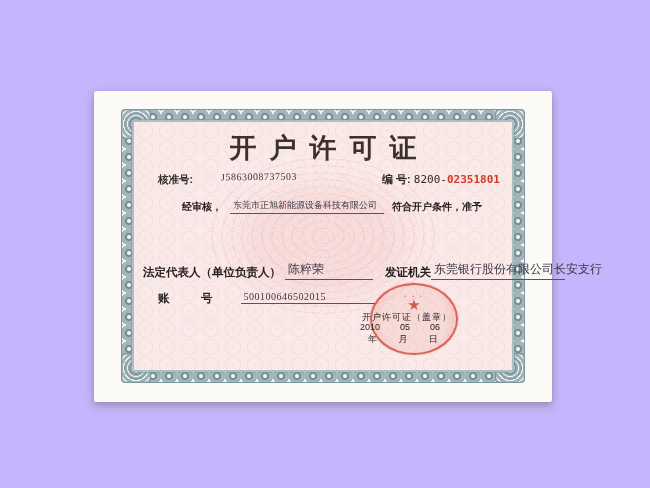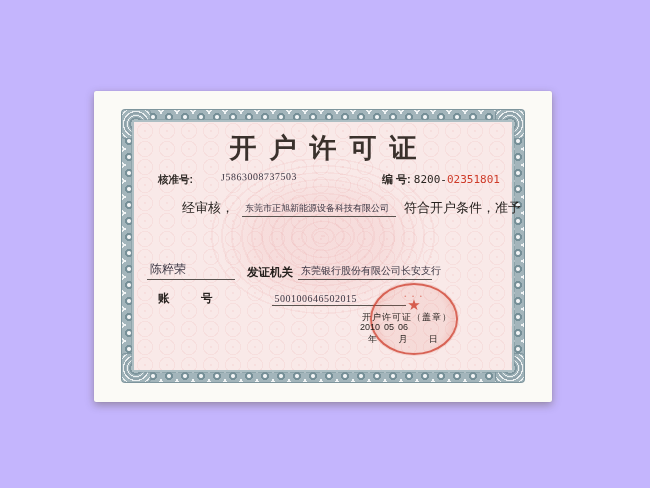--- a/index.html
+++ b/index.html
@@ -69,7 +69,7 @@
   .approval-value{position:absolute;left:106px;top:0;font-size:10px;letter-spacing:.5px;transform:rotate(-.6deg);margin-left:21px;}
   .serial{position:absolute;left:288px;top:1px;font-size:11px;}
   .serial .num{font-family:"DejaVu Sans Mono","Liberation Mono",monospace;}
-  .serial .red{color:#CE3A28;font-weight:normal;}
+  .serial .red{color:#CE3A28;font-weight:bold;}
   .row2{position:absolute;left:88px;top:108px;display:flex;align-items:flex-end;}
   .b13{font-weight:normal;font-size:13px;color:#26211E;white-space:nowrap;}
   .fillline{border-bottom:1px solid #5A5450;

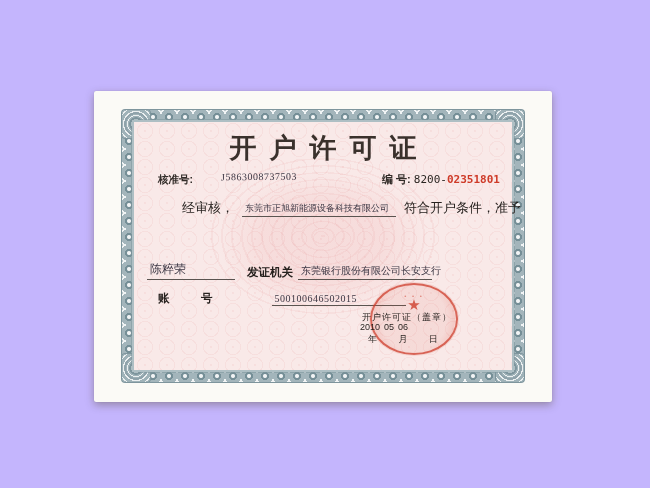--- a/index.html
+++ b/index.html
@@ -71,7 +71,7 @@
   .serial .num{font-family:"DejaVu Sans Mono","Liberation Mono",monospace;}
   .serial .red{color:#CE3A28;font-weight:bold;}
   .row2{position:absolute;left:88px;top:108px;display:flex;align-items:flex-end;}
-  .b13{font-weight:normal;font-size:13px;color:#26211E;white-space:nowrap;}
+  .b13{font-weight:bold;font-size:10px;color:#26211E;white-space:nowrap;}
   .fillline{border-bottom:1px solid #5A5450;
     font-family:"Liberation Serif","DejaVu Serif",serif;
     font-size:9px;color:#3C3744;padding:0 3px 1px 3px;white-space:nowrap;}

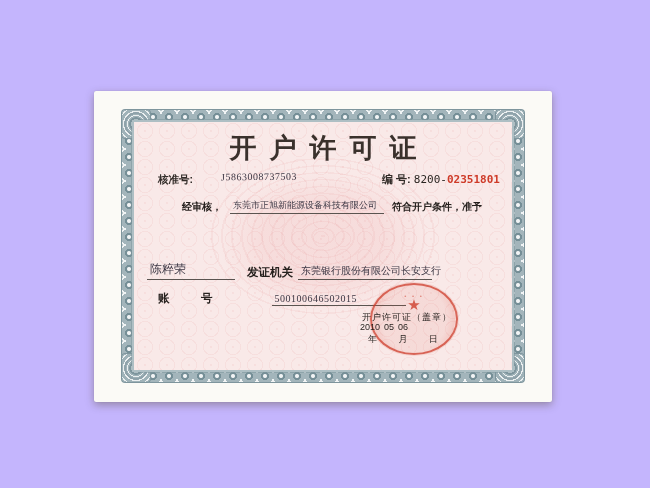--- a/index.html
+++ b/index.html
@@ -143,6 +143,7 @@
 
 
       <div class="row4">
+        <span class="b12">法定代表人（单位负责人）</span>
         <span class="fillline name-line">陈粹荣</span>
         <span class="b12">发证机关</span>
         <span class="fillline bank-line">东莞银行股份有限公司长安支行</span>

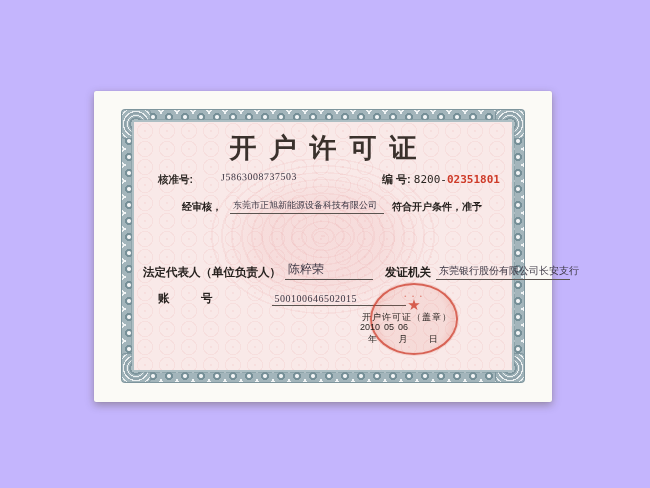--- a/index.html
+++ b/index.html
@@ -80,7 +80,7 @@
   .row4{position:absolute;left:49px;top:170px;display:flex;align-items:flex-end;}
   .b12{font-weight:bold;font-size:11.5px;color:#26211E;white-space:nowrap;}
   .name-line{width:82px;margin:0 12px 0 4px;font-size:12px;}
-  .bank-line{width:128px;margin-left:5px;font-size:10px;}
+  .bank-line{width:128px;font-size:12px;}
   .row5{position:absolute;left:64px;top:200px;display:flex;align-items:flex-end;gap:31px;}
   .acct-label{letter-spacing:10px;}
   .acct-line{width:128px;margin-left:18px;text-align:left;font-size:10px;letter-spacing:.5px;}

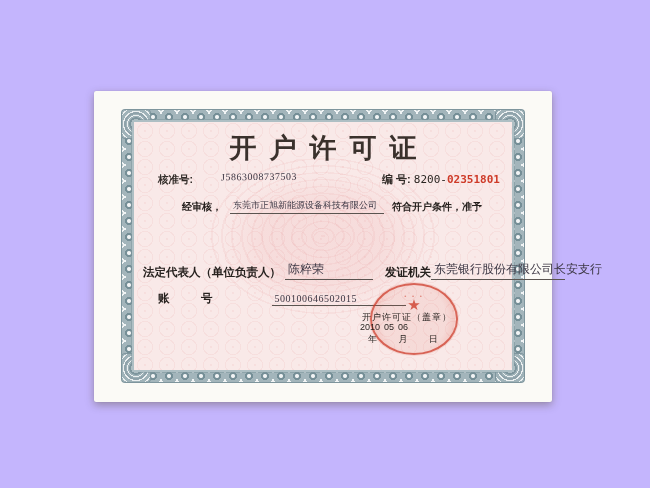--- a/index.html
+++ b/index.html
@@ -81,7 +81,7 @@
   .b12{font-weight:bold;font-size:11.5px;color:#26211E;white-space:nowrap;}
   .name-line{width:82px;margin:0 12px 0 4px;font-size:12px;}
   .bank-line{width:128px;font-size:12px;}
-  .row5{position:absolute;left:64px;top:200px;display:flex;align-items:flex-end;gap:31px;}
+  .row5{position:absolute;left:64px;top:200px;display:flex;align-items:flex-start;}
   .acct-label{letter-spacing:10px;}
   .acct-line{width:128px;margin-left:18px;text-align:left;font-size:10px;letter-spacing:.5px;}
   

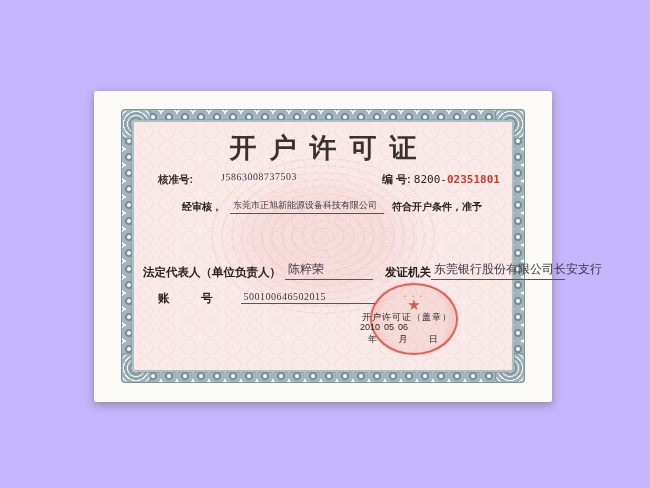--- a/index.html
+++ b/index.html
@@ -87,7 +87,7 @@
   
   .issuer{position:absolute;left:262px;top:206px;width:160px;height:72px;font-size:9px;}
   .issuer-label{position:absolute;left:6px;top:14px;color:#241F1C;letter-spacing:1px;}
-  .issue-date{position:absolute;left:4px;top:25px;display:flex;gap:4px;color:#241F1C;}
+  .issue-date{position:absolute;left:4px;top:25px;display:flex;gap:20px;color:#241F1C;}
   .date-units{position:absolute;left:12px;top:36px;color:#241F1C;word-spacing:16px;font-family:Liberation Mono, monospace;}
   .stamp{
     position:absolute;left:14px;top:-14px;width:84px;height:68px;border-radius:50%;

